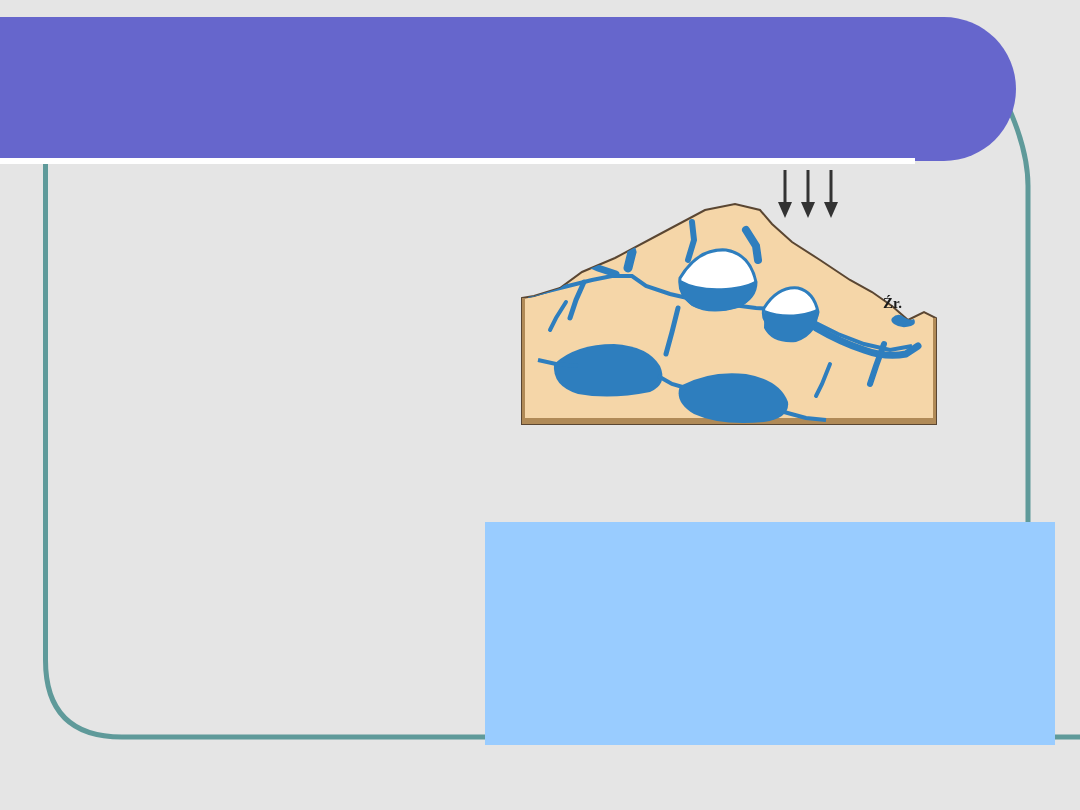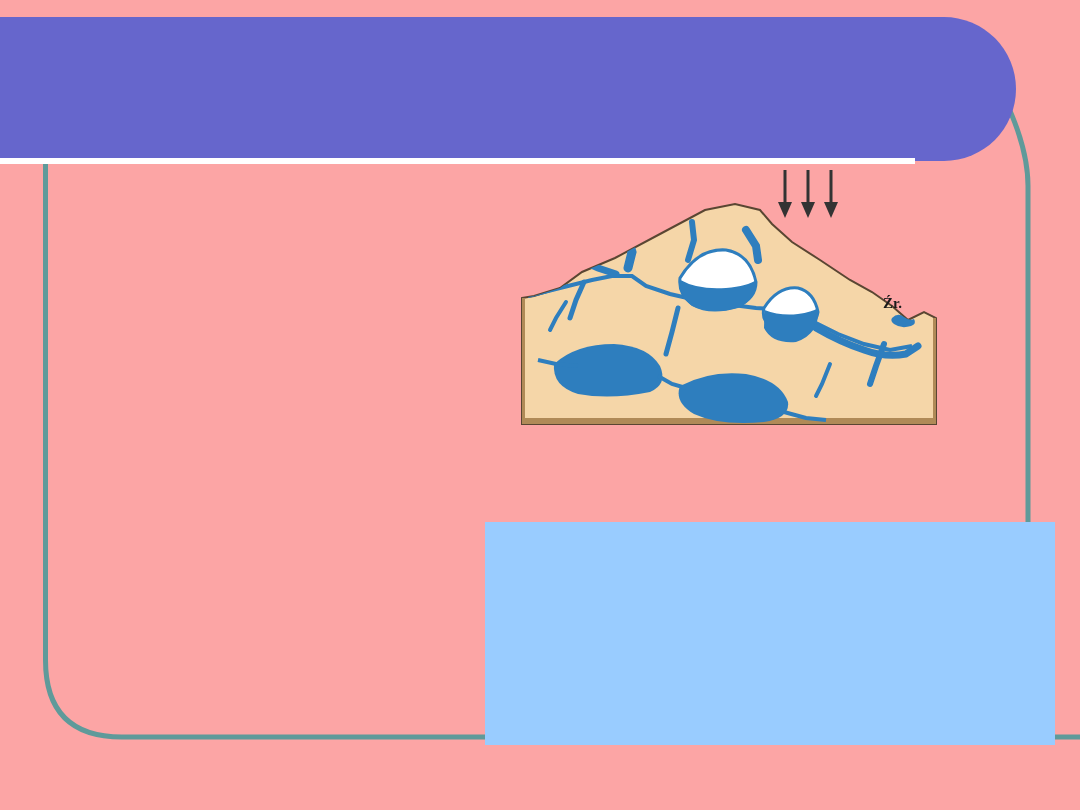--- a/index.html
+++ b/index.html
@@ -15,7 +15,7 @@
     position: relative;
     width: 1080px;
     height: 810px;
-    background: #fca5a5;
+    background: #e5e5e5;
     overflow: hidden;
   }
 

